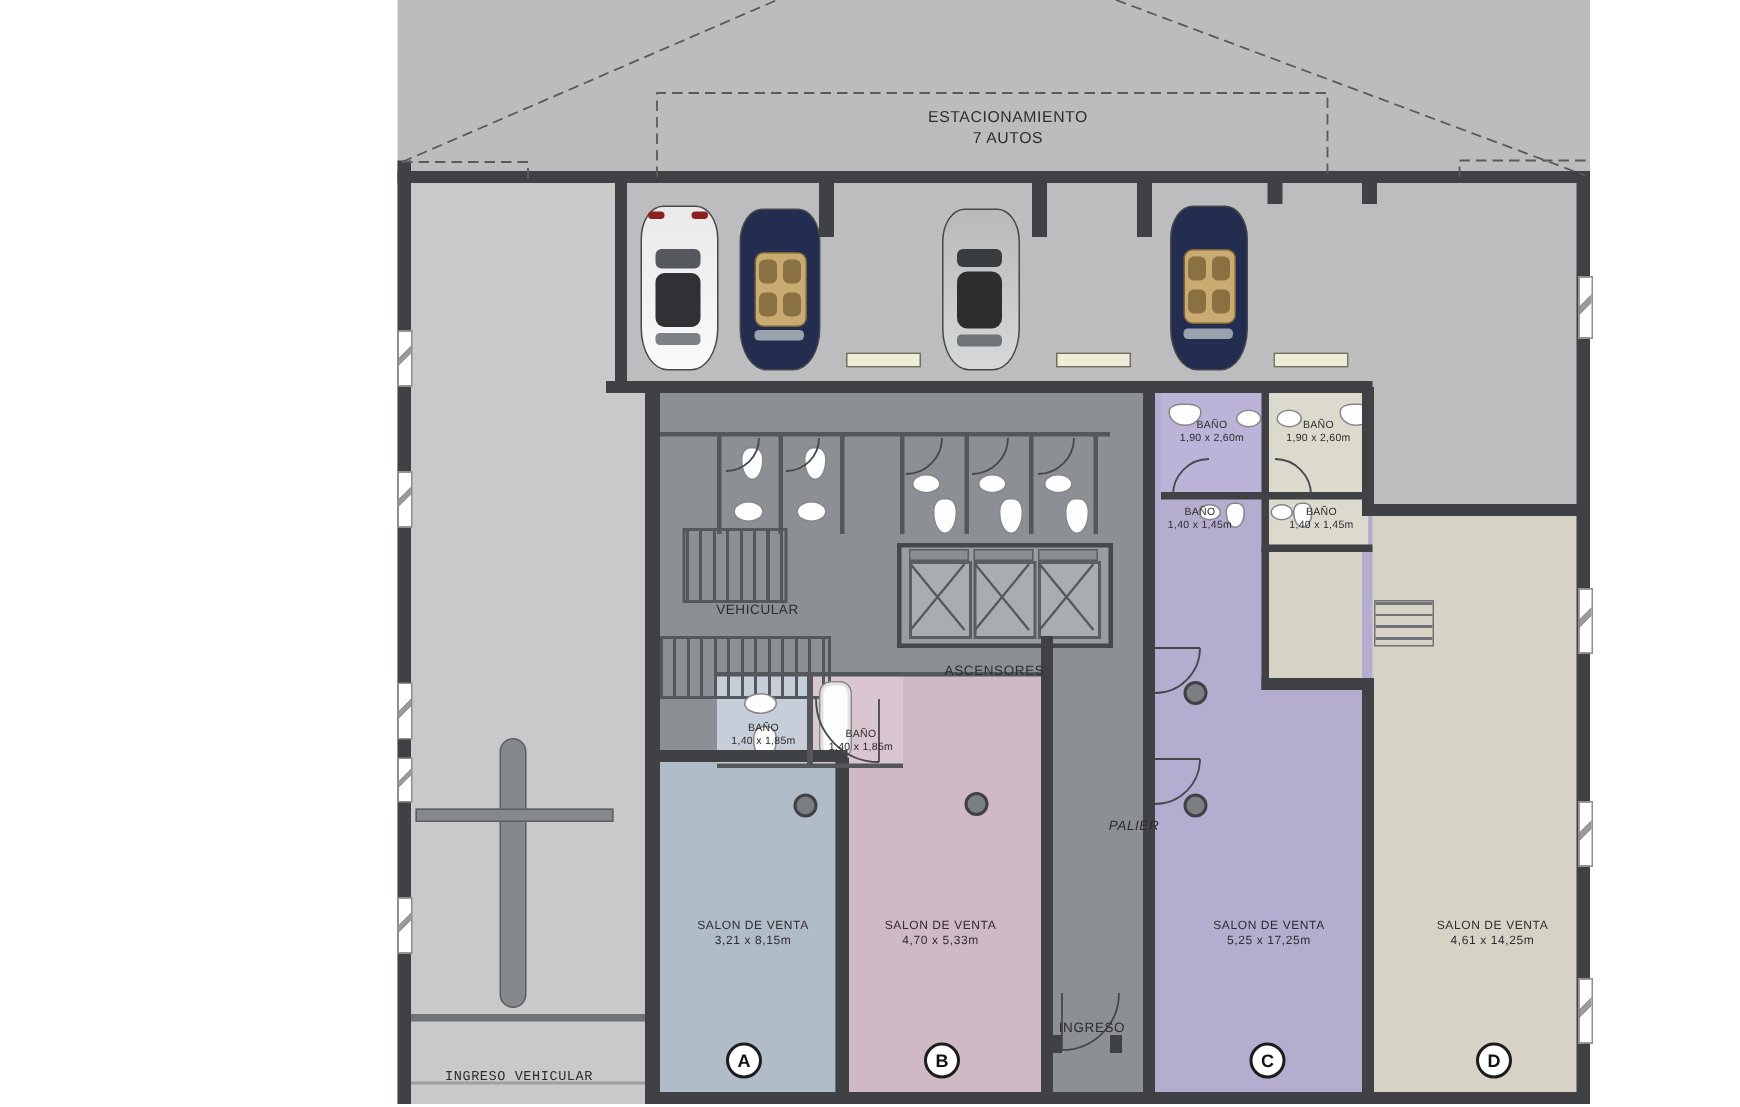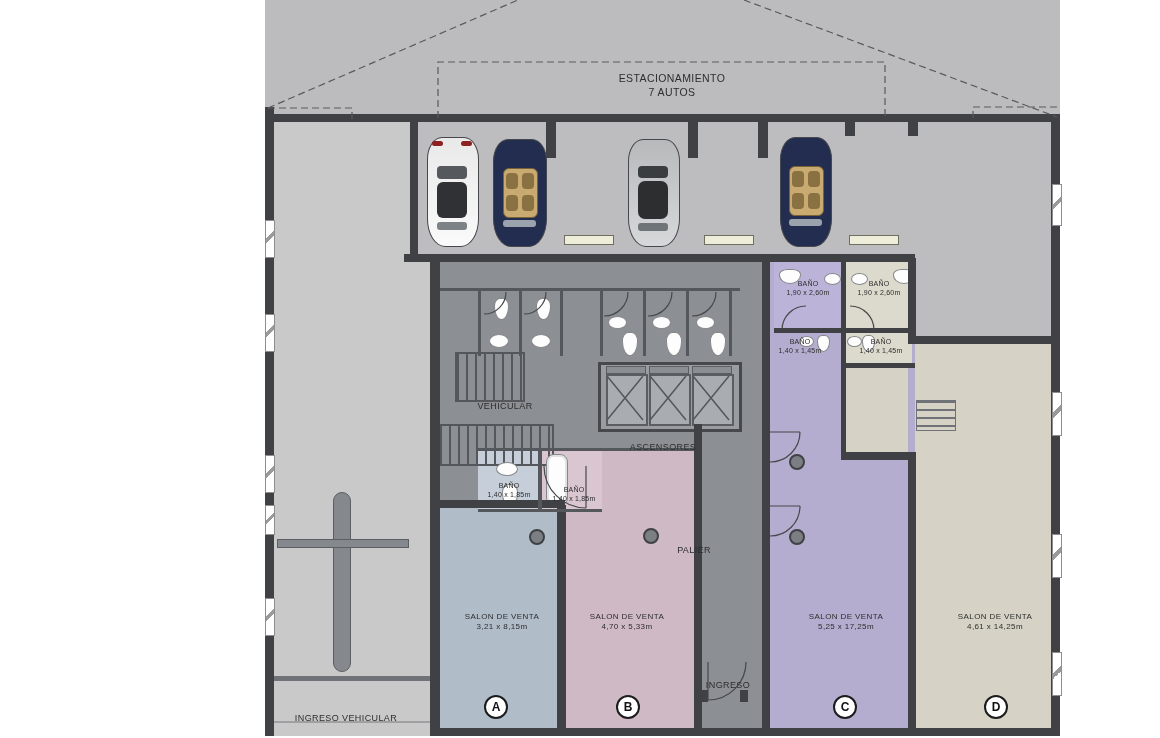--- a/index.html
+++ b/index.html
@@ -235,7 +235,7 @@
   <div class="lbl t9" style="left:608px;top:442px;width:110px;">
       <span>ASCENSORES</span>
     </div>
-  <div class="lbl t9" style="left:662px;top:545px;width:64px;">
+  <div class="lbl t9" style="left:724px;top:545px;width:64px;font-style:italic;">
       <span>PALIER</span>
     </div>
   <div class="lbl t9" style="left:692px;top:680px;width:72px;">

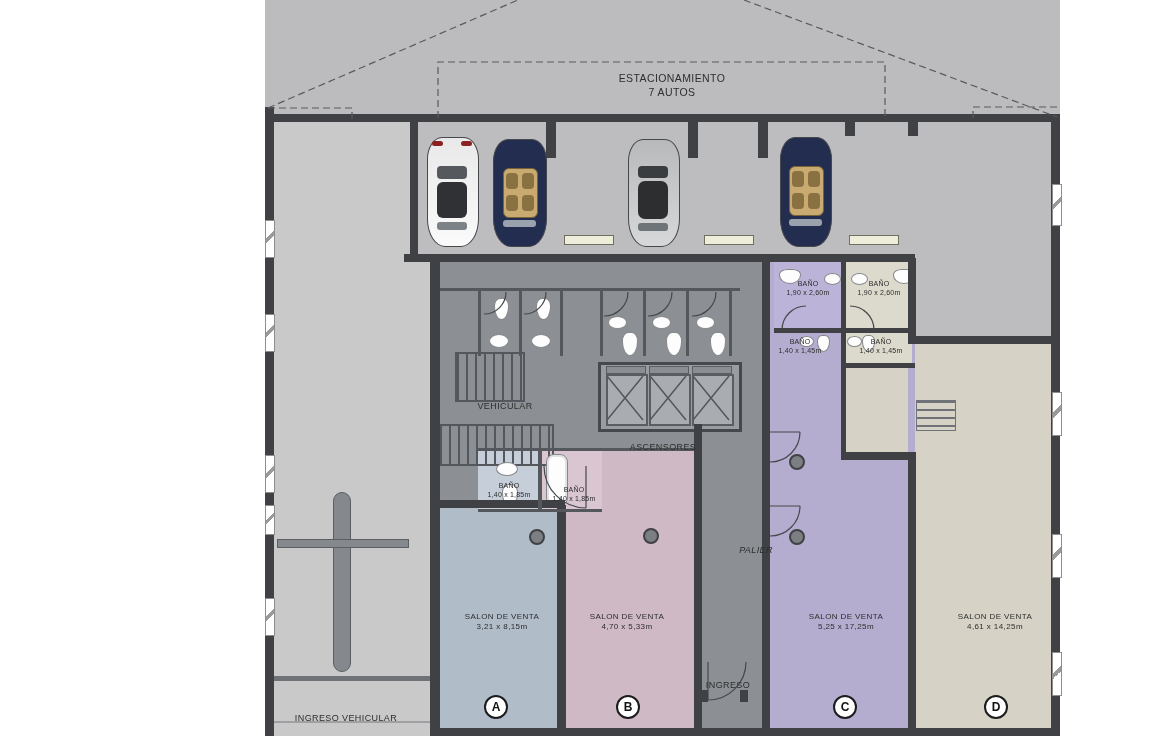--- a/index.html
+++ b/index.html
@@ -241,7 +241,7 @@
   <div class="lbl t9" style="left:692px;top:680px;width:72px;">
       <span>INGRESO</span>
     </div>
-  <div class="lbl t9" style="left:276px;top:713px;width:140px;">
+  <div class="lbl t9" style="left:276px;top:713px;width:140px;font-family:Liberation Mono, monospace;">
       <span>INGRESO VEHICULAR</span>
     </div>
 

